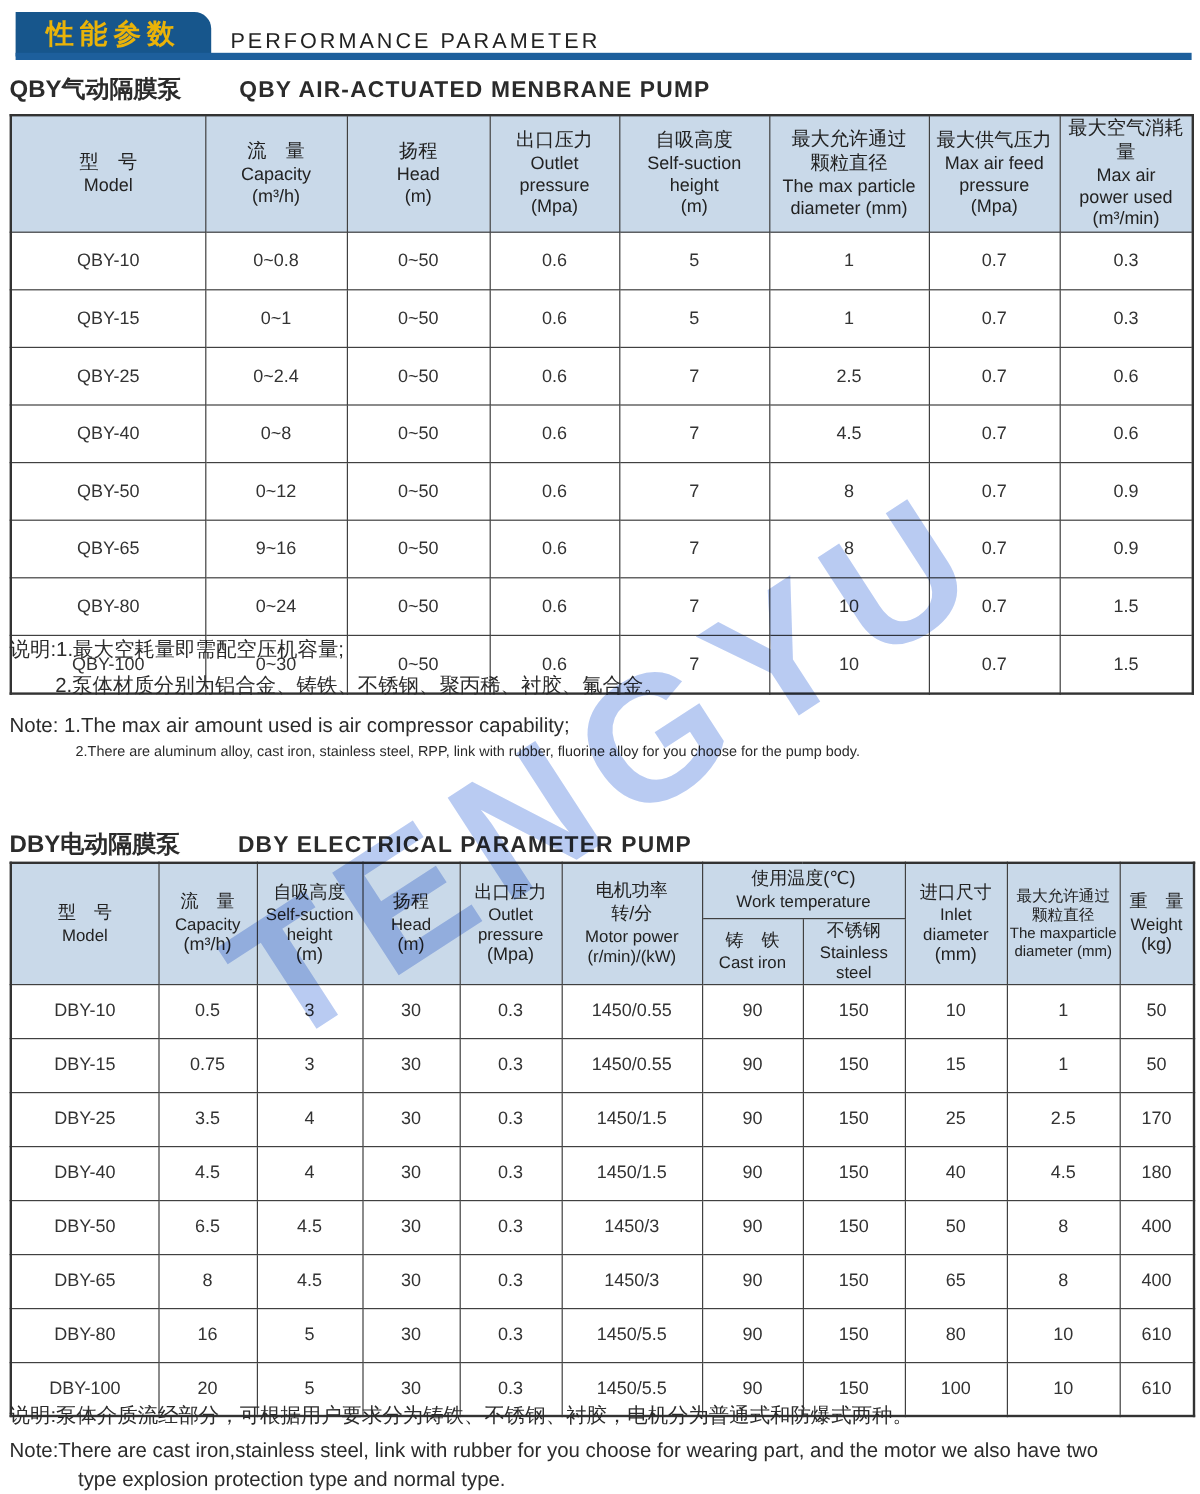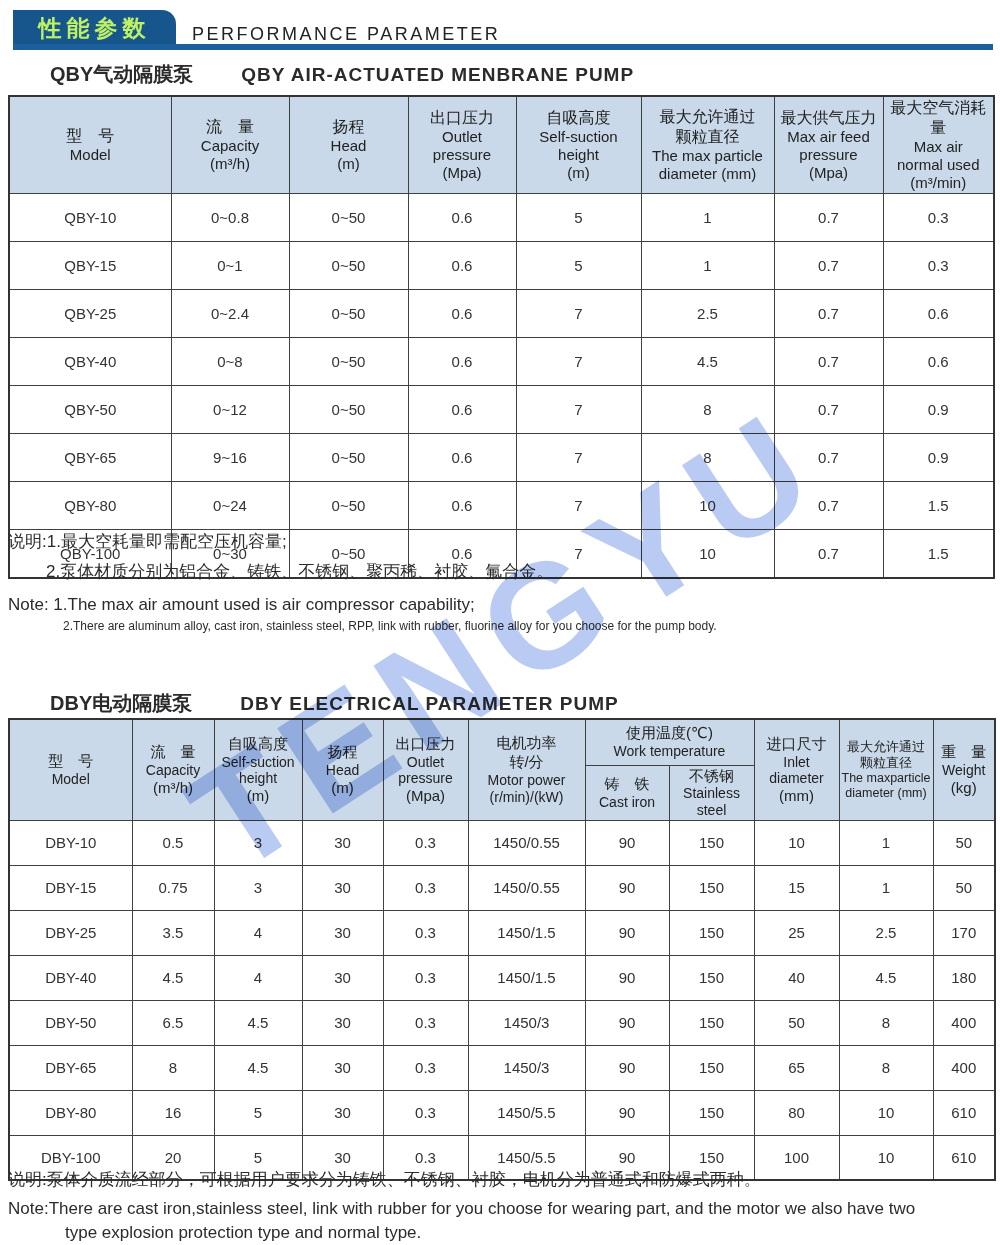--- a/index.html
+++ b/index.html
@@ -13,7 +13,7 @@
     position:absolute; left:13px; top:10px; width:163px; height:37px;
     background:#17568c; border-top-right-radius:14px;
     display:flex; align-items:center; justify-content:center;
-    color:#bef264; font-size:23px; font-weight:bold; letter-spacing:5px;
+    color:#eab308; font-size:23px; font-weight:bold; letter-spacing:5px;
   }
   .banner-line{ position:absolute; left:13px; top:44px; width:980px; height:6px; background:#1d5f9c; }
   .banner-en{ position:absolute; left:192px; top:24px; font-size:18px; font-weight:normal; letter-spacing:2.5px; color:#222; }

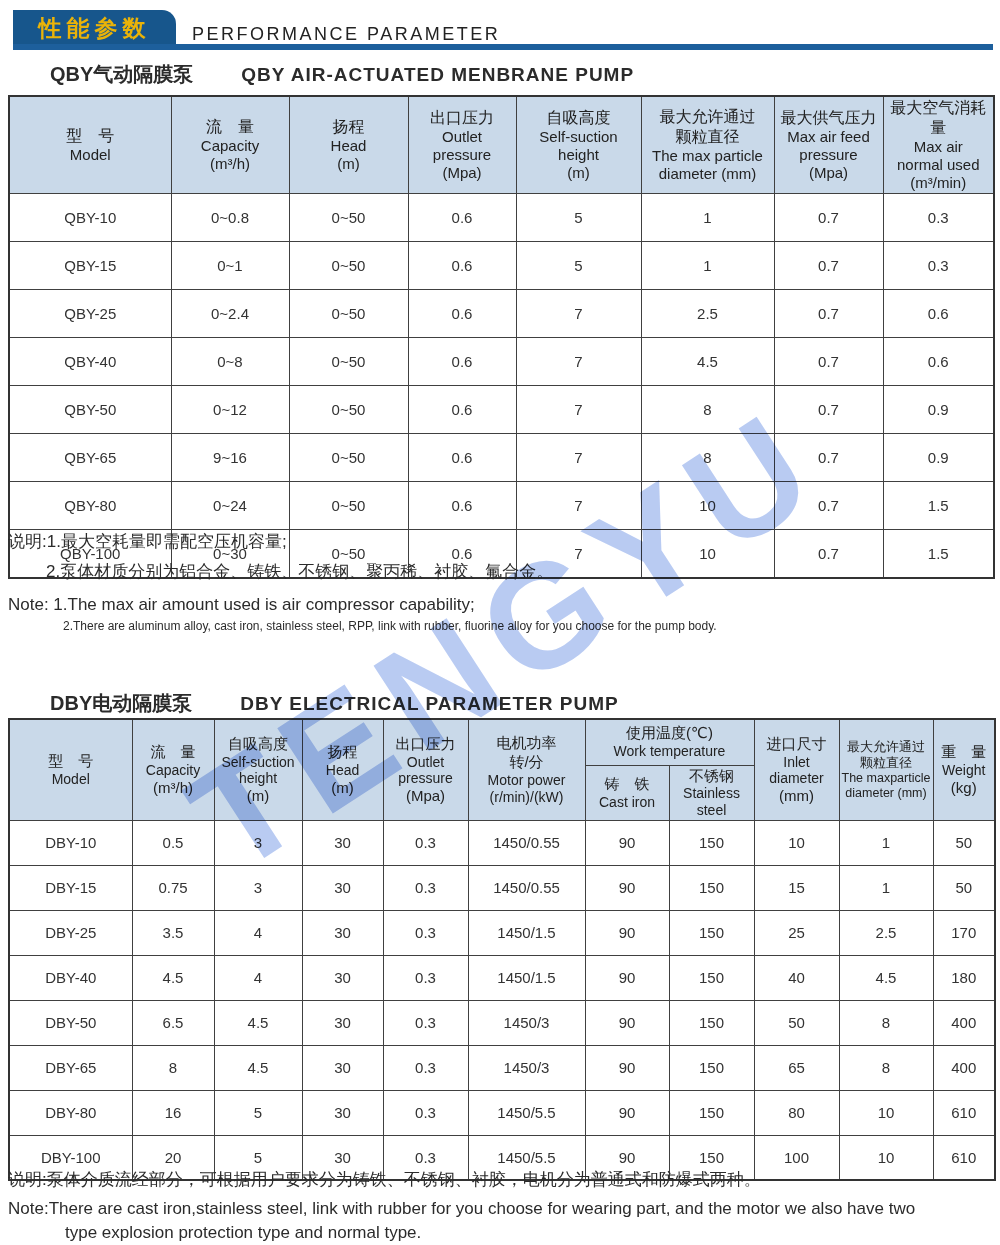--- a/index.html
+++ b/index.html
@@ -20,7 +20,7 @@
 
   
   .sec-title{ position:absolute; left:8px; display:flex; gap:48px; align-items:baseline; }
-  .sec-title .cn{ font-size:20px; font-weight:600;margin-left:42px; }
+  .sec-title .cn{ font-size:20px; font-weight:600; }
   .sec-title .en{ font-size:19px; font-weight:bold; letter-spacing:1px; }
   #qby-title{ top:61px; }
   #dby-title{ top:690px; }

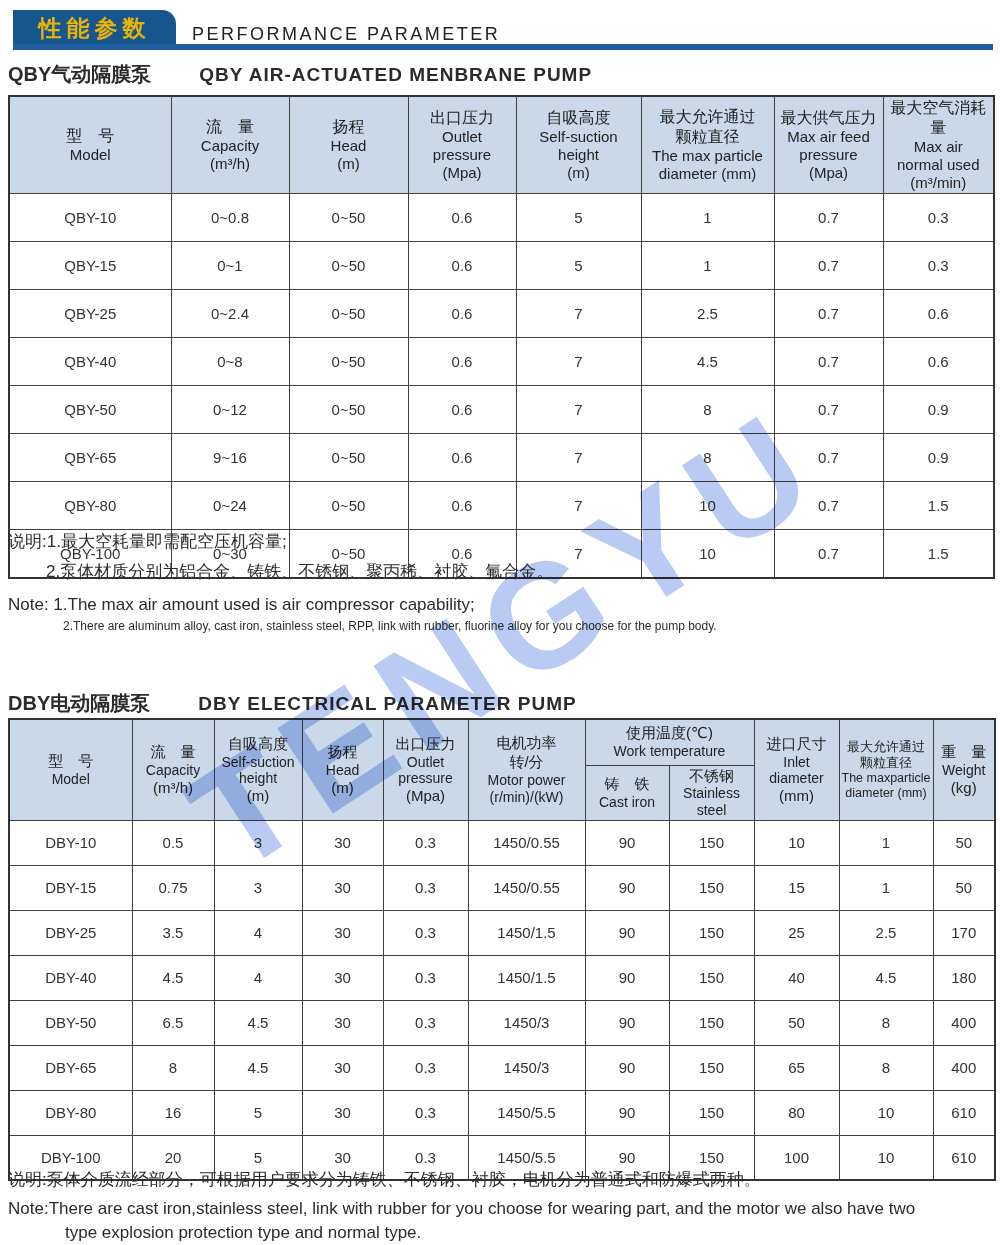--- a/index.html
+++ b/index.html
@@ -134,7 +134,7 @@
       <th>
           <span class="h-cn">最大空气消耗量</span>
           <span class="h-en">Max air
-normal used</span>
+power used</span>
           <span class="h-unit">(m³/min)</span>
         </th>
     </tr>

